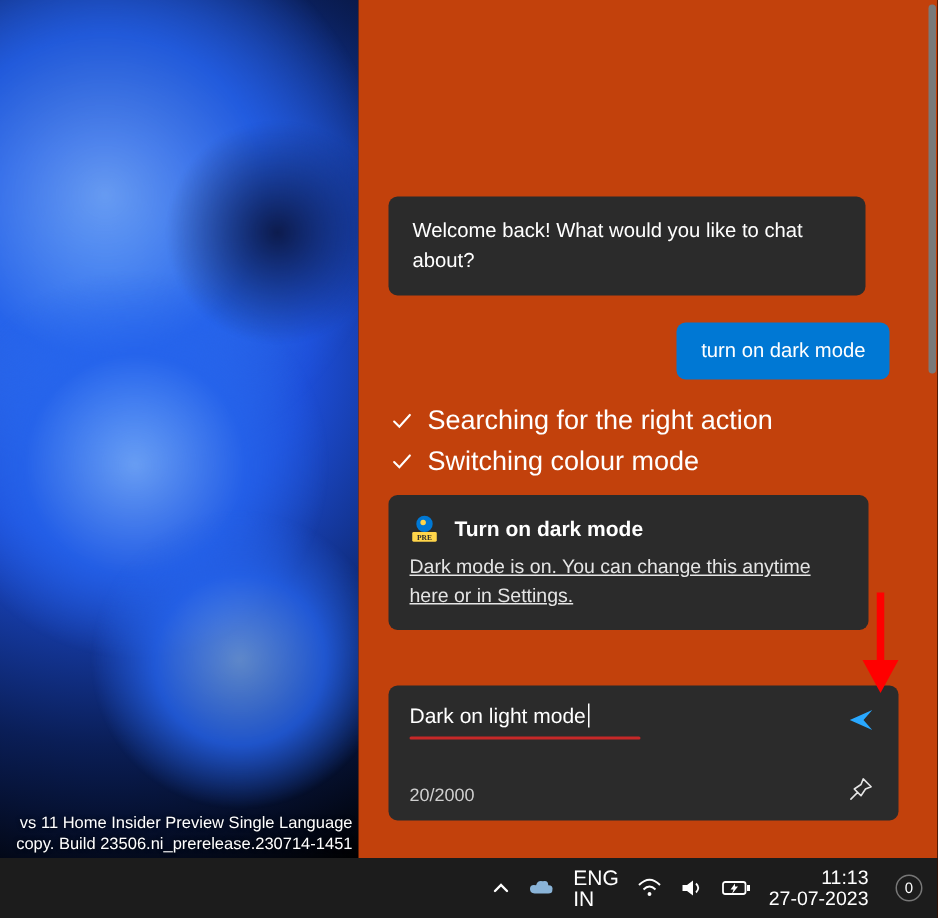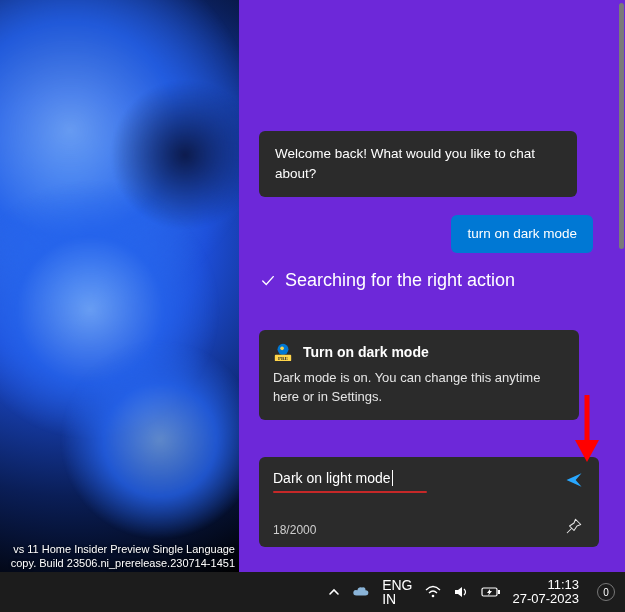--- a/index.html
+++ b/index.html
@@ -12,7 +12,7 @@
   .s3 { width: 200px; height: 200px; left: 60px; top: 340px; }
   .s4 { width: 150px; height: 150px; left: 110px; top: 80px; background: radial-gradient(ellipse at center, rgba(10,20,60,0.9) 0%, rgba(10,20,60,0) 70%);}
   .watermark { position: absolute; left: 0; bottom: 0; width: 239px; color: #fff; font-size: 11px; line-height: 14px; text-align: right; padding: 2px 4px 2px 0; text-shadow: 0 0 3px rgba(0,0,0,0.8);}
-  .panel { position: absolute; left: 239px; top: 0; width: 386px; height: 572px; background: #6d28d9; }
+  .panel { position: absolute; left: 239px; top: 0; width: 386px; height: 572px; background: #c2410c; }
   .scroll-track { position: absolute; right: 0; top: 0; width: 8px; height: 572px; }
   .scroll-thumb { position: absolute; right: 1px; top: 3px; width: 5px; height: 246px; background: #7a7a7a; border-radius: 3px;}
   .chat-area { position: absolute; left: 0; top: 0; right: 10px; bottom: 0; padding: 0 14px 0 20px;}

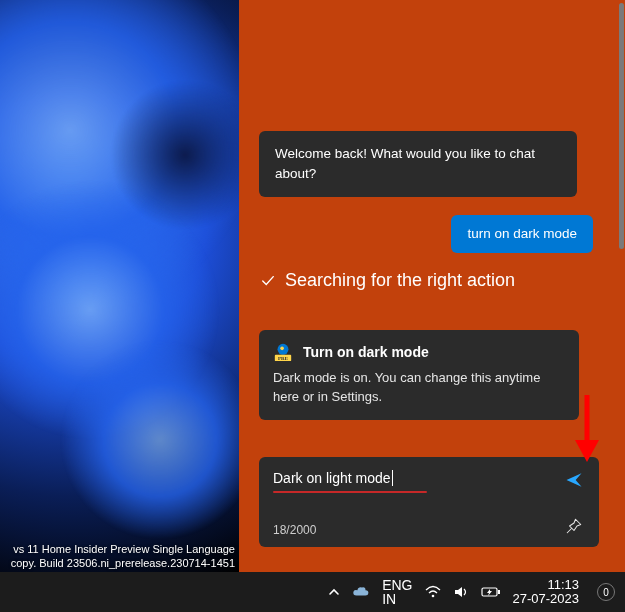--- a/index.html
+++ b/index.html
@@ -80,6 +80,12 @@
               <path d="M2 8 L6 12 L14 3" stroke="#fff" stroke-width="1.6" fill="none" stroke-linecap="round"></path>
             </svg>
           <span>Searching for the right action</span>
+        </div>
+        <div class="status-item">
+          <svg class="check-svg" viewBox="0 0 16 16">
+              <path d="M2 8 L6 12 L14 3" stroke="#fff" stroke-width="1.6" fill="none" stroke-linecap="round"></path>
+            </svg>
+          <span>Switching colour mode</span>
         </div>
       </div>
 

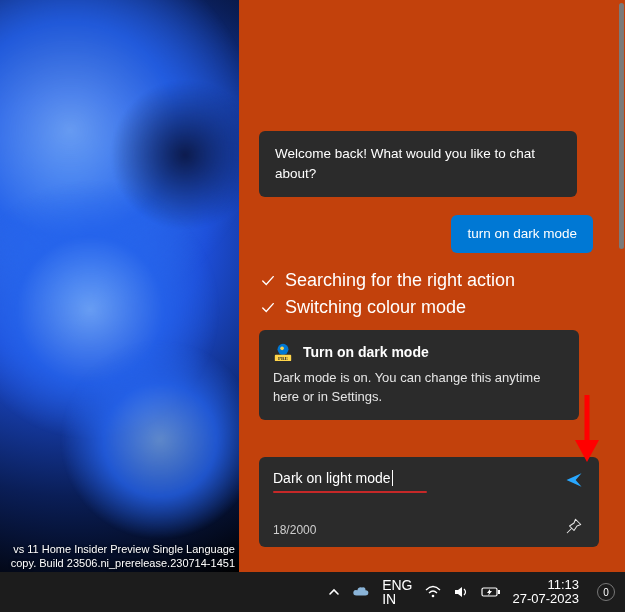--- a/index.html
+++ b/index.html
@@ -26,7 +26,7 @@
   .card-head { display: flex; align-items: center; gap: 10px; margin-bottom: 6px;}
   .card-badge { width: 20px; height: 20px; position: relative; }
   .card-title { font-weight: 600; font-size: 14px; }
-  .card-desc { font-size: 13px; line-height: 19px; color: #e5e5e5;}
+  .card-desc { font-size: 13px; line-height: 19px; color: #e5e5e5; text-decoration: underline;}
   .input-box { position: absolute; left: 20px; bottom: 25px; width: 340px; height: 90px; background: #2b2b2b; border-radius: 6px; padding: 12px 46px 10px 14px;}
   .input-text { color: #fff; font-size: 14px; display: inline-block; position: relative;}
   .caret { display:inline-block; width:1px; height:16px; background:#fff; vertical-align: -3px; margin-left:1px;}

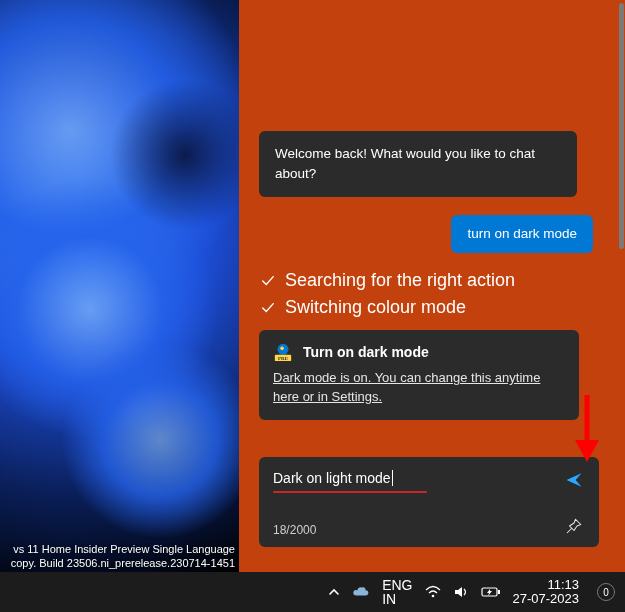--- a/index.html
+++ b/index.html
@@ -110,7 +110,7 @@
         </span>
         <div class="underline"></div>
         <div class="counter">
-          <span>18</span>/<span>2000</span>
+          <span>20</span>/<span>2000</span>
         </div>
         <div class="send-btn">
           <svg width="20" height="20" viewBox="0 0 24 24">

